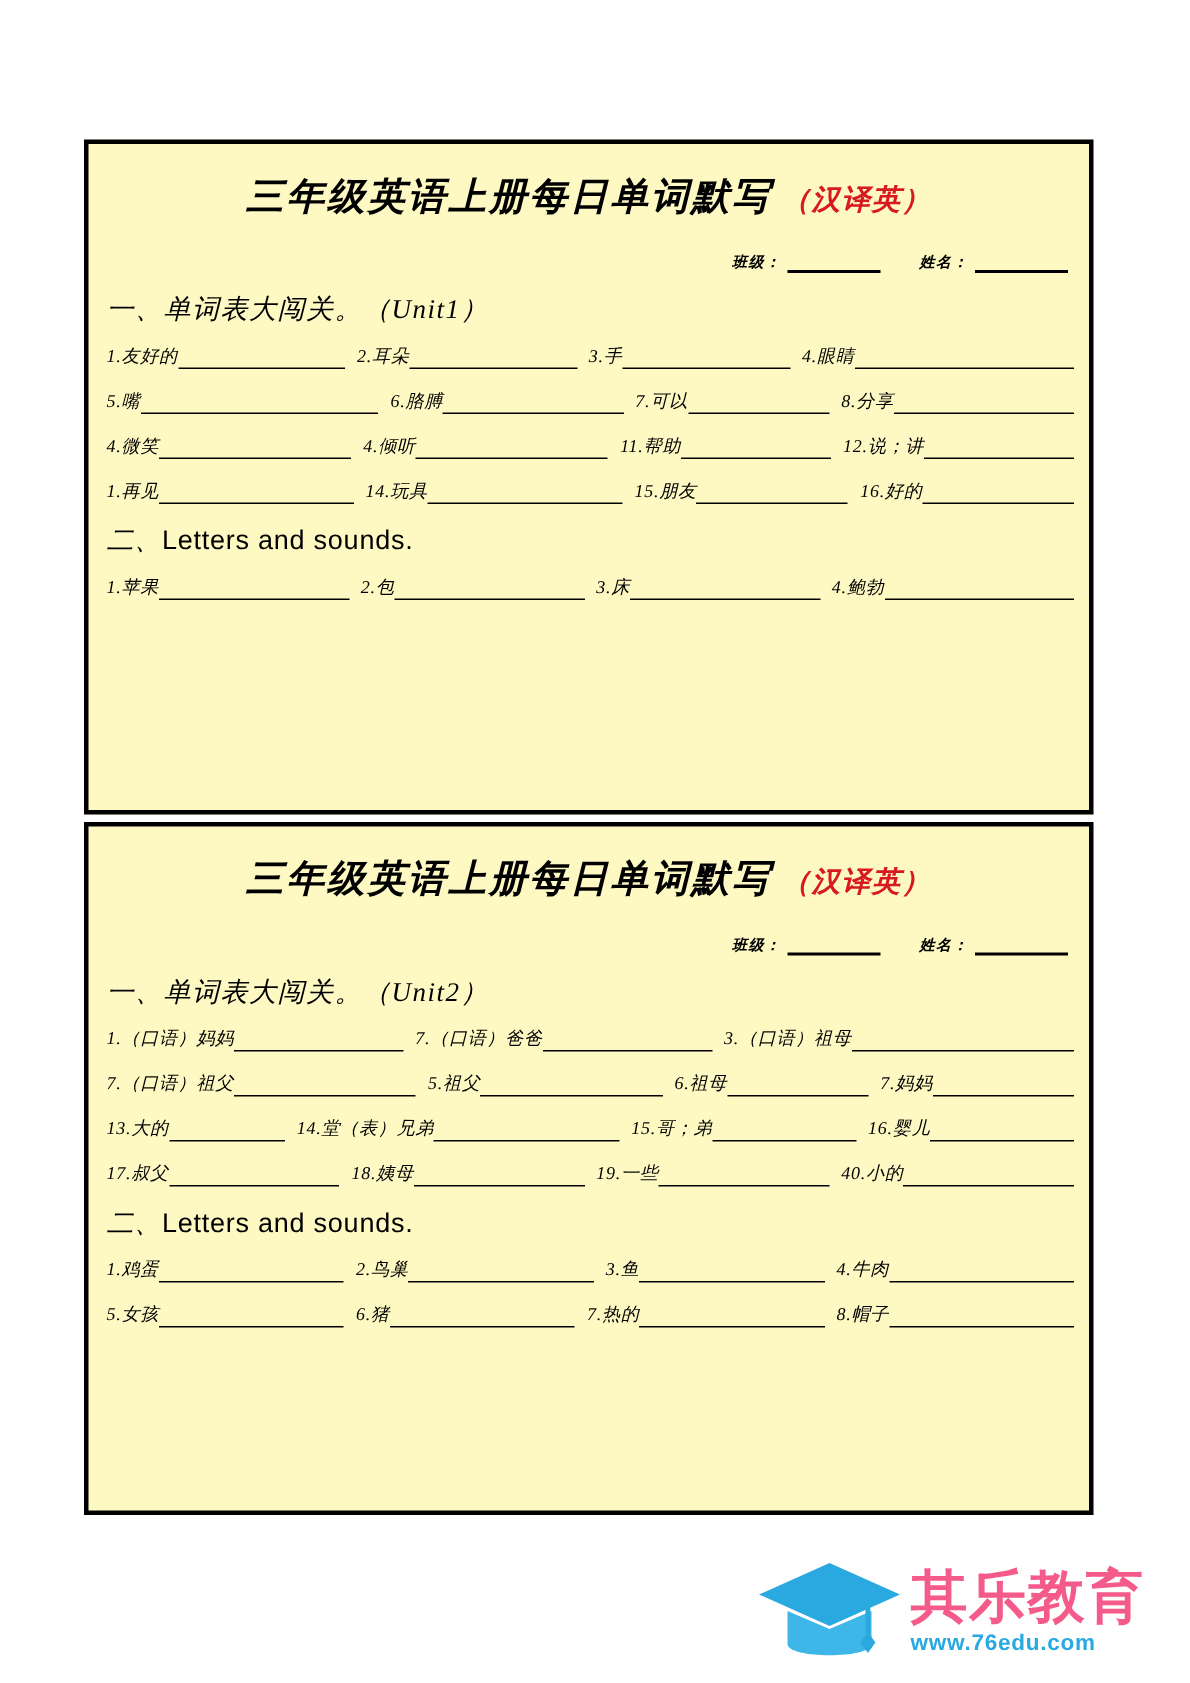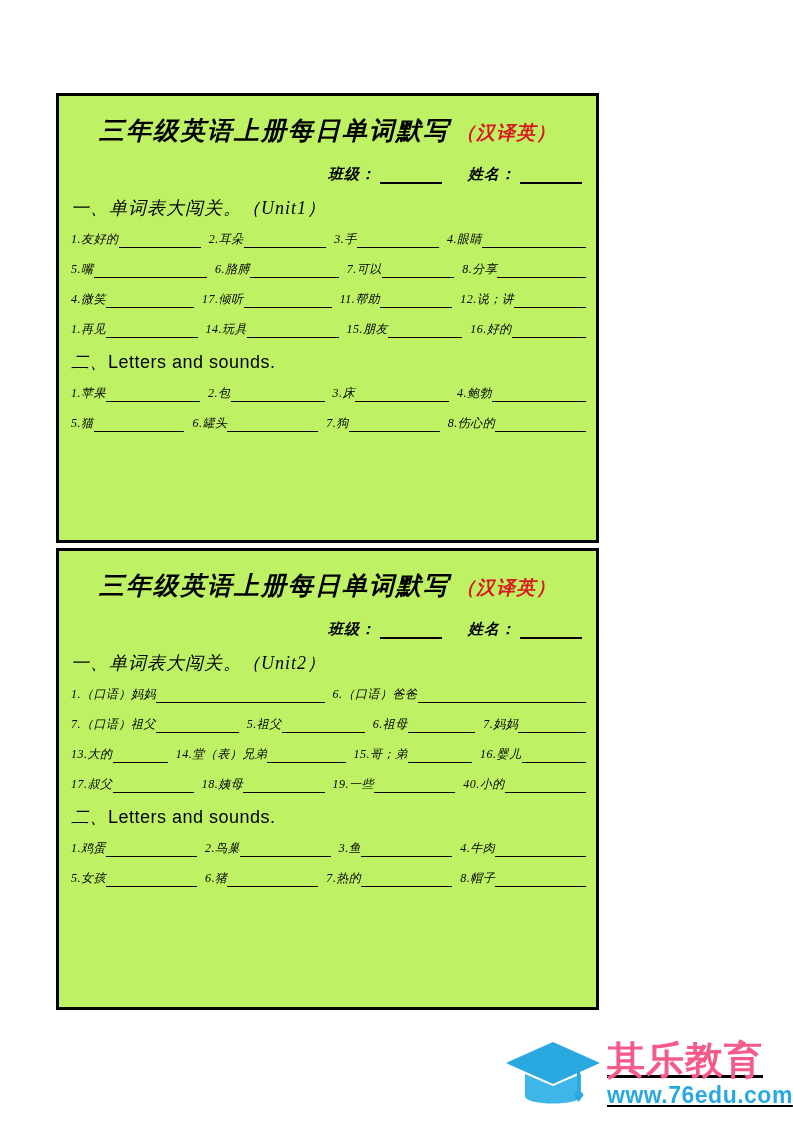--- a/index.html
+++ b/index.html
@@ -27,10 +27,10 @@
   .sheet {
     position: absolute;
     left: 56px;
-    width: 543px;
+    width: 673px;
     border: 3px solid #000;
     box-sizing: border-box;
-    background: #bef264;
+    background: #fef9c3;
     padding: 6px 10px 8px 10px;
   }
   #sheet-1 { top: 93px;  height: 450px; }

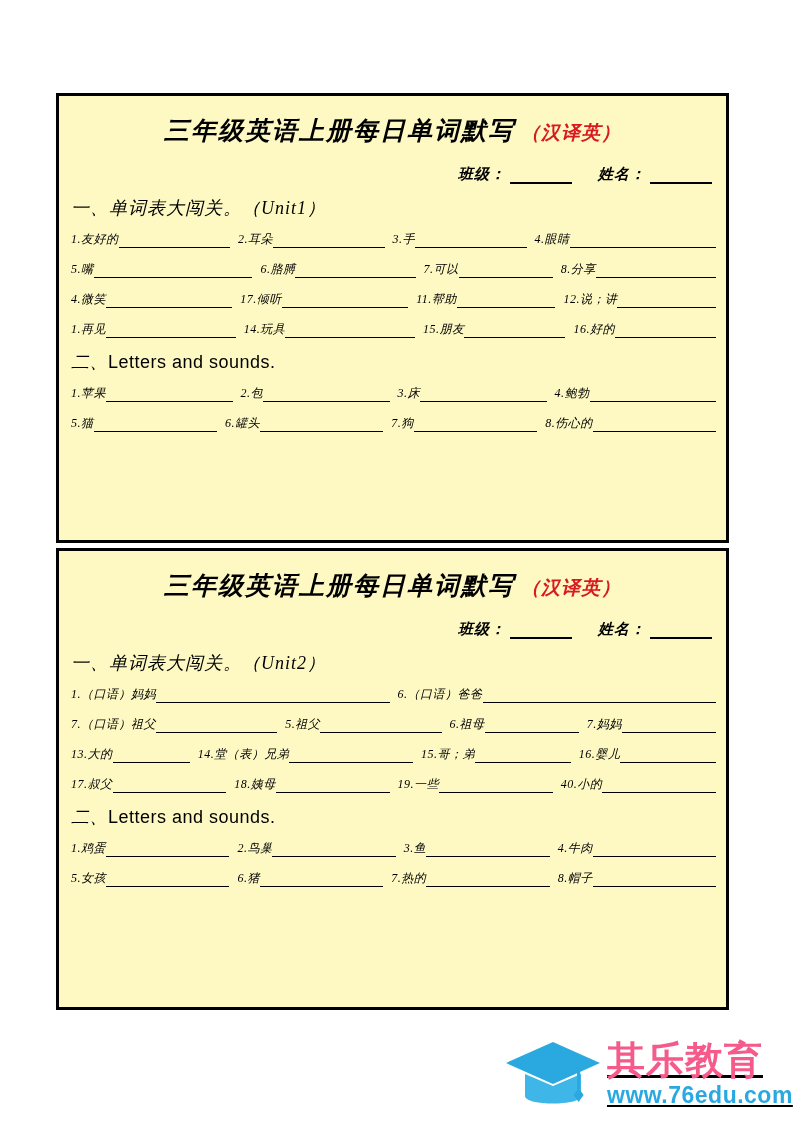--- a/index.html
+++ b/index.html
@@ -69,7 +69,7 @@
     padding-right: 4px;
     padding-top: 14px;
     padding-bottom: 6px;
-    font-size: 15px;
+    font-size: 10px;
     font-weight: bold;
     font-style: italic;
     letter-spacing: 1px;

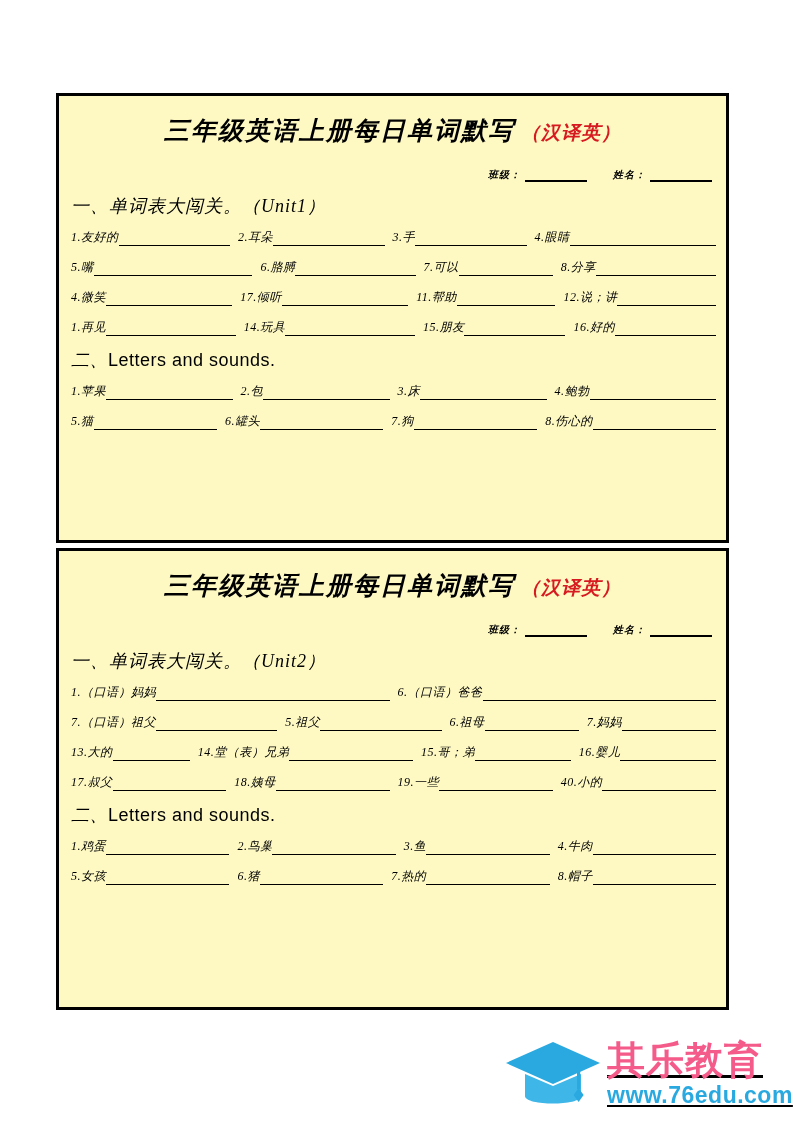--- a/index.html
+++ b/index.html
@@ -241,7 +241,7 @@
           <span class="item-blank"></span>
         </div>
         <div class="item w-md">
-          <span class="item-text">17.倾听</span>
+          <span class="item-text">4.倾听</span>
           <span class="item-blank"></span>
         </div>
         <div class="item w-sm">

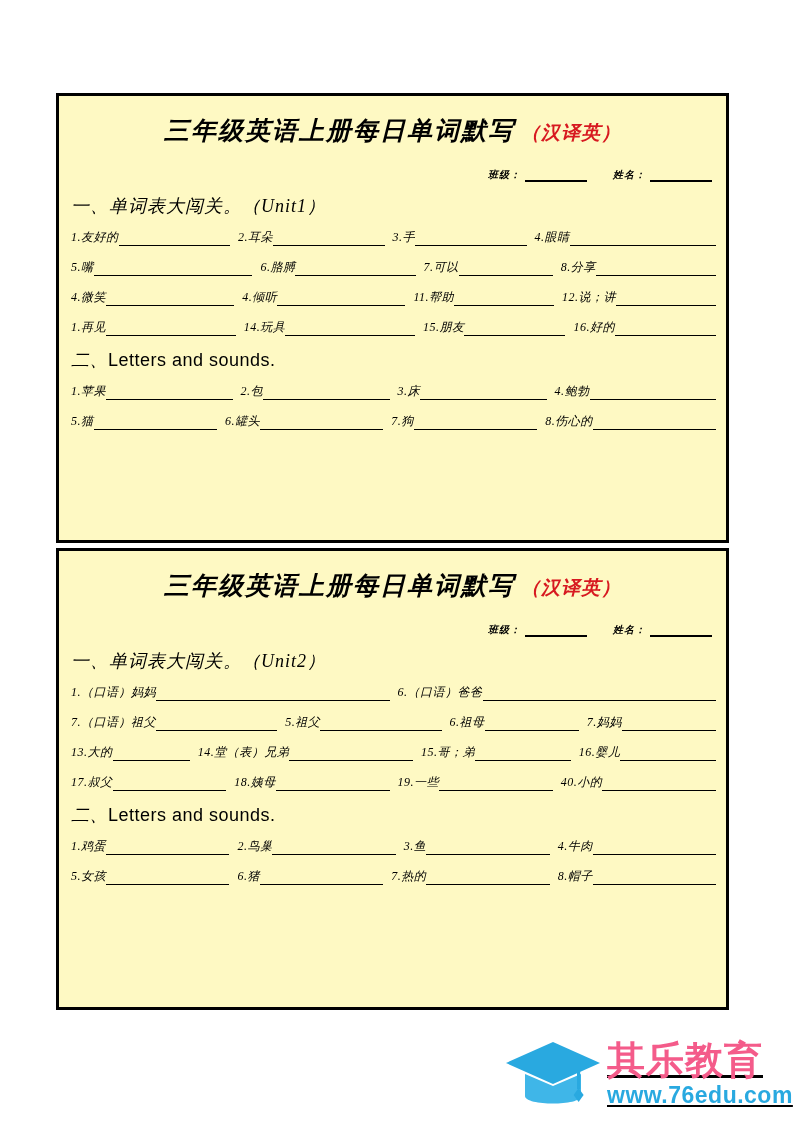--- a/index.html
+++ b/index.html
@@ -287,24 +287,6 @@
         </div>
         <div class="item w-md">
           <span class="item-text">4.鲍勃</span>
-          <span class="item-blank"></span>
-        </div>
-      </div>
-      <div class="item-row">
-        <div class="item w-md">
-          <span class="item-text">5.猫</span>
-          <span class="item-blank"></span>
-        </div>
-        <div class="item w-md">
-          <span class="item-text">6.罐头</span>
-          <span class="item-blank"></span>
-        </div>
-        <div class="item w-md">
-          <span class="item-text">7.狗</span>
-          <span class="item-blank"></span>
-        </div>
-        <div class="item w-md">
-          <span class="item-text">8.伤心的</span>
           <span class="item-blank"></span>
         </div>
       </div>

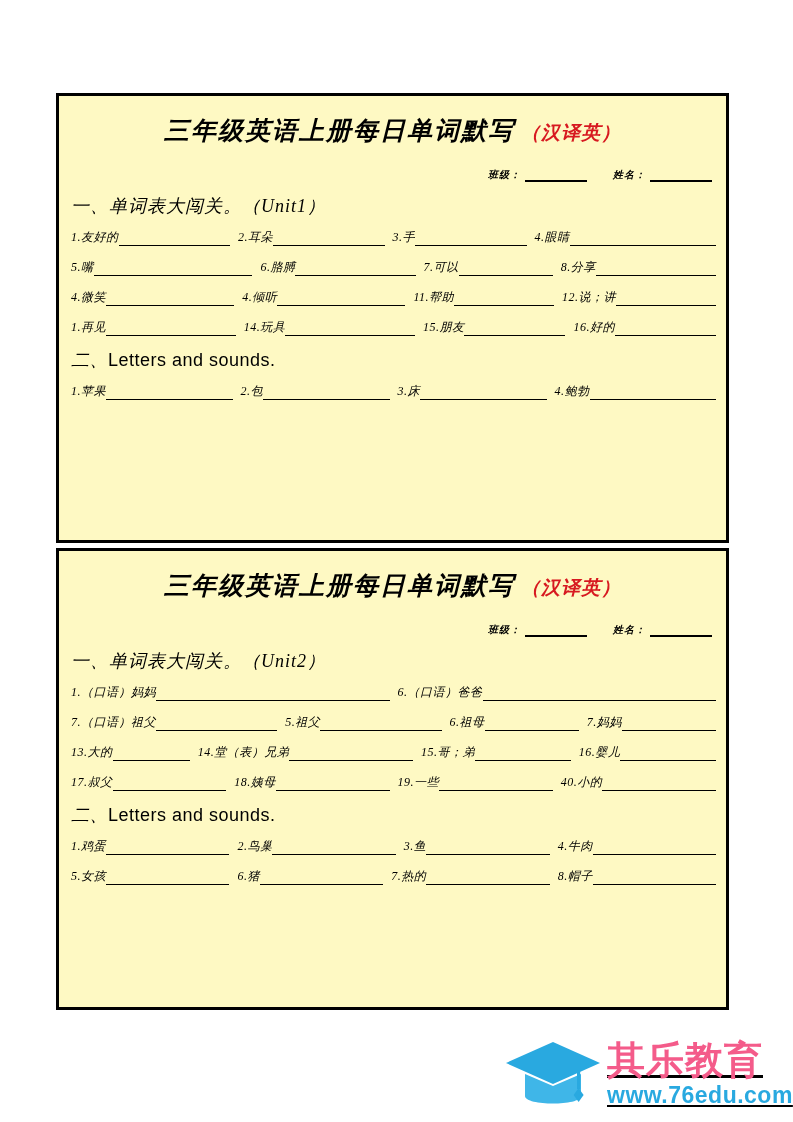--- a/index.html
+++ b/index.html
@@ -310,7 +310,7 @@
           <span class="item-blank"></span>
         </div>
         <div class="item w-md">
-          <span class="item-text">6.（口语）爸爸</span>
+          <span class="item-text">7.（口语）爸爸</span>
           <span class="item-blank"></span>
         </div>
       </div>

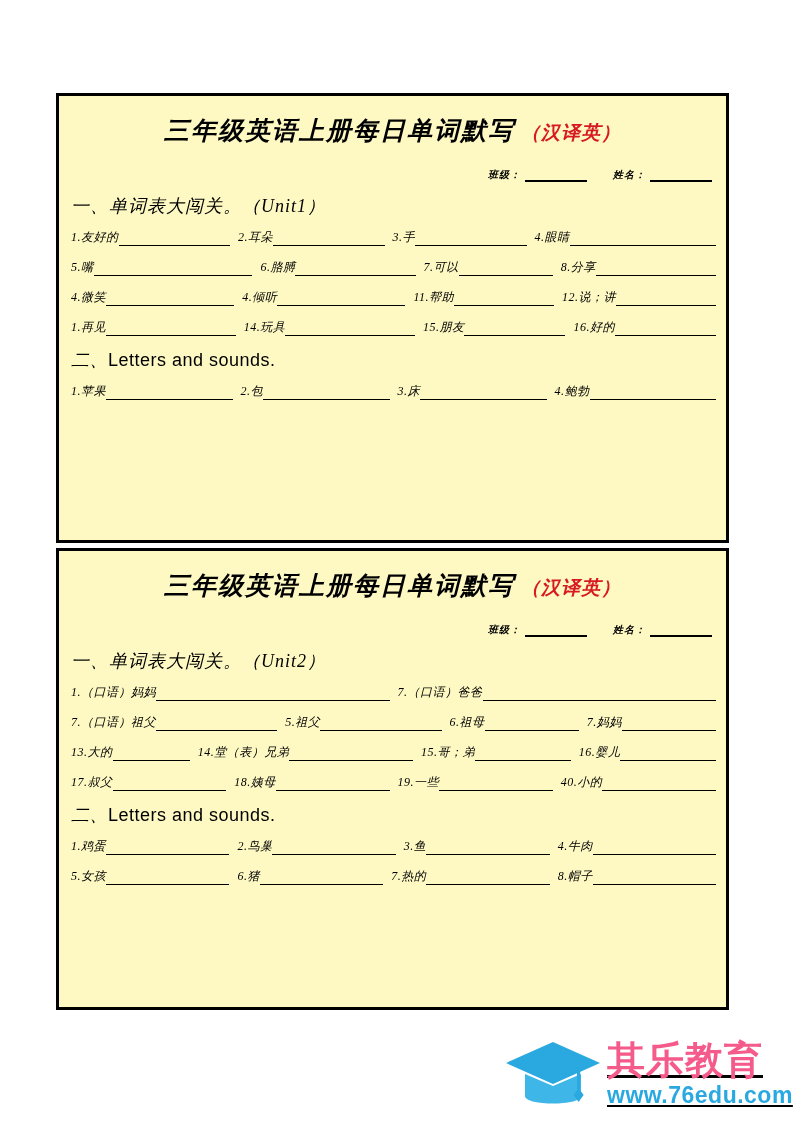--- a/index.html
+++ b/index.html
@@ -311,6 +311,10 @@
         </div>
         <div class="item w-md">
           <span class="item-text">7.（口语）爸爸</span>
+          <span class="item-blank"></span>
+        </div>
+        <div class="item w-lg">
+          <span class="item-text">3.（口语）祖母</span>
           <span class="item-blank"></span>
         </div>
       </div>

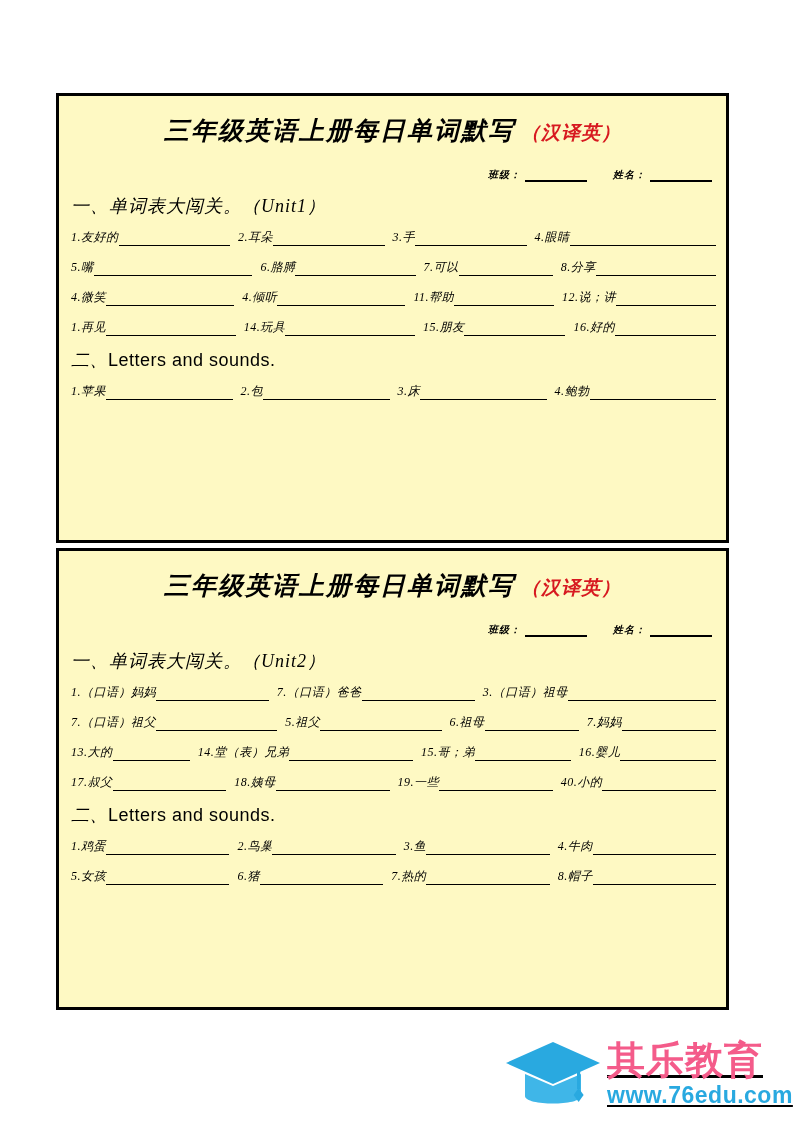--- a/index.html
+++ b/index.html
@@ -162,7 +162,6 @@
     flex-direction: column;
     justify-content: center;
     margin-left: 4px;
-    text-decoration: underline;
   }
   .logo-cn {
     font-family: "Liberation Sans", "DejaVu Sans", sans-serif;

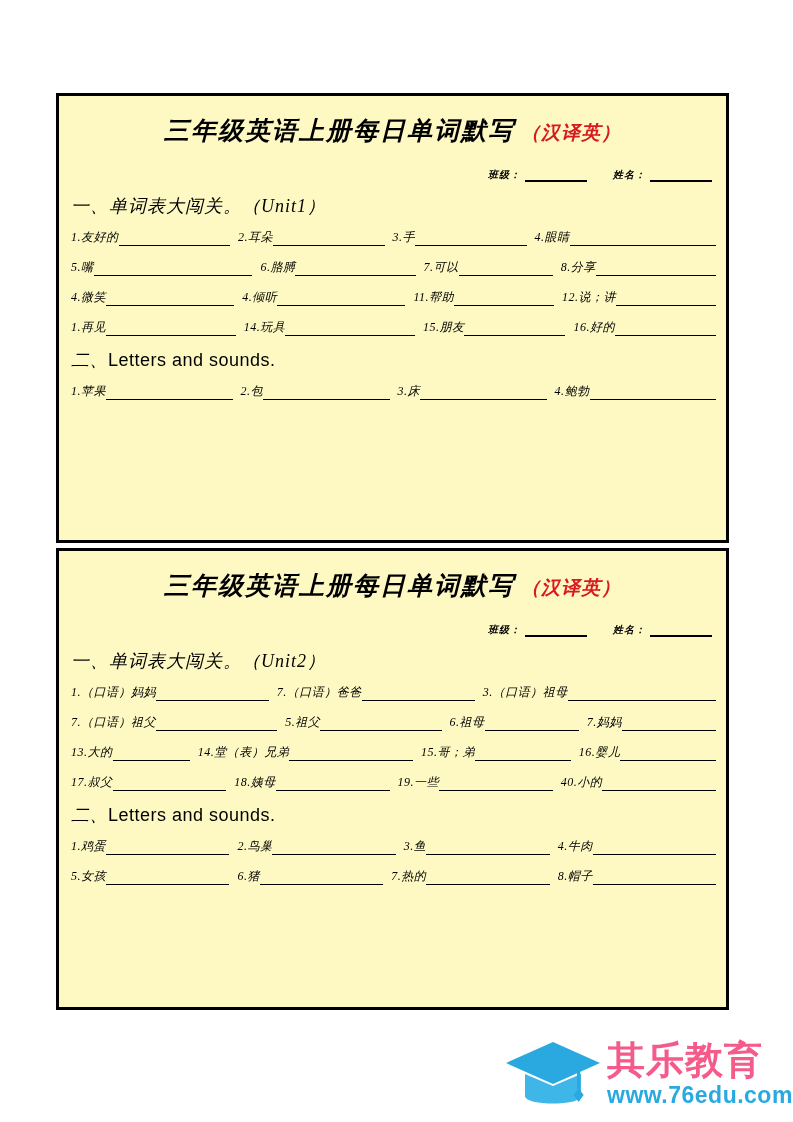--- a/index.html
+++ b/index.html
@@ -173,7 +173,7 @@
   }
   .logo-url {
     font-family: "Liberation Sans", "DejaVu Sans", sans-serif;
-    font-size: 23px;
+    font-size: 15px;
     font-weight: bold;
     color: #29a9e0;
     letter-spacing: 0.5px;

